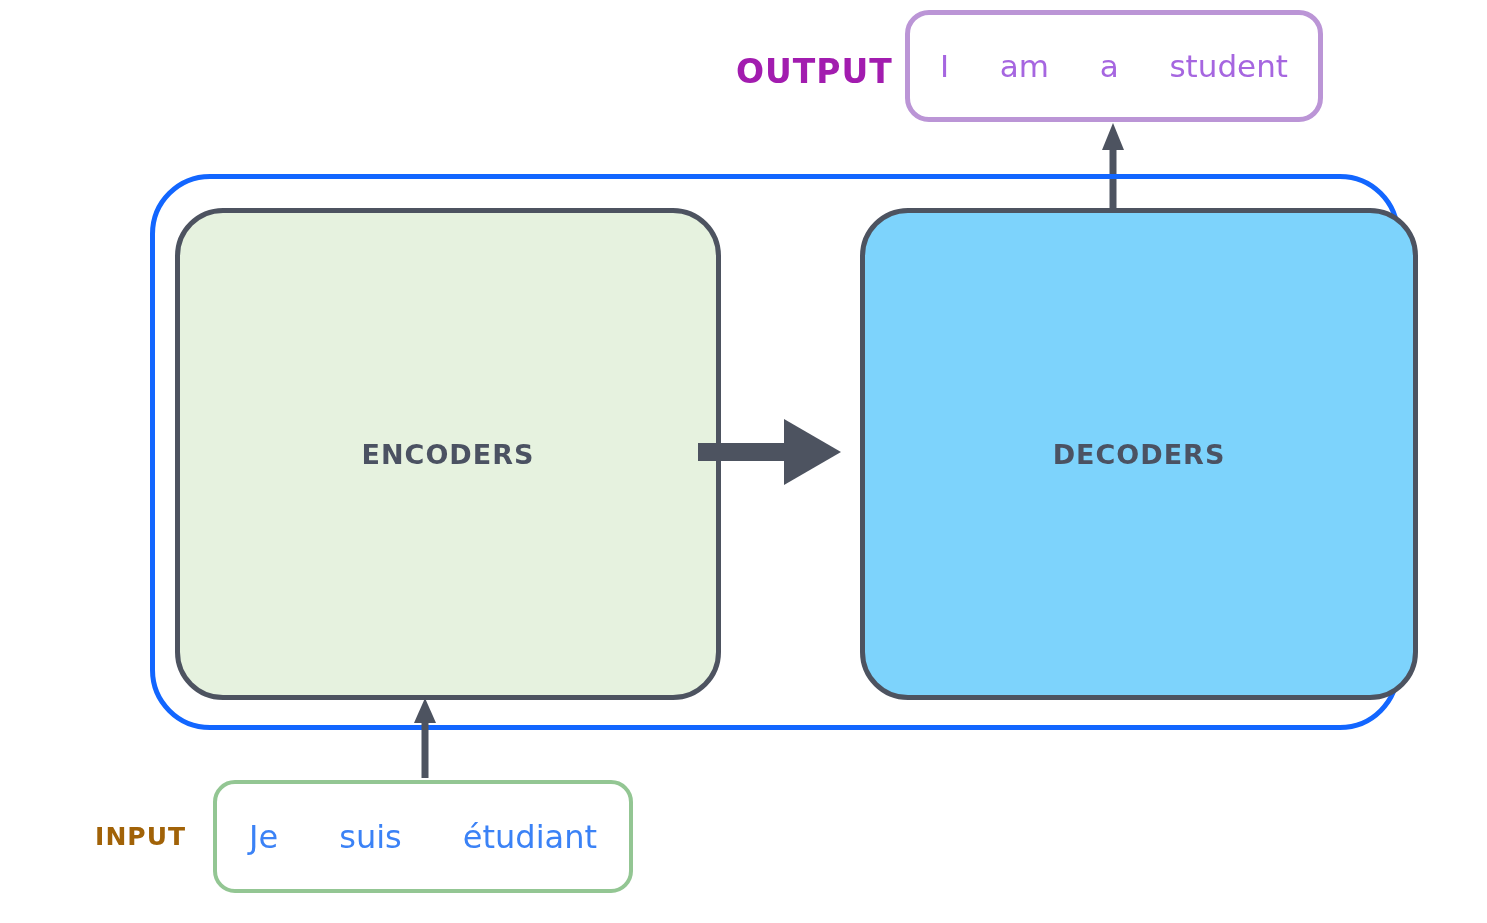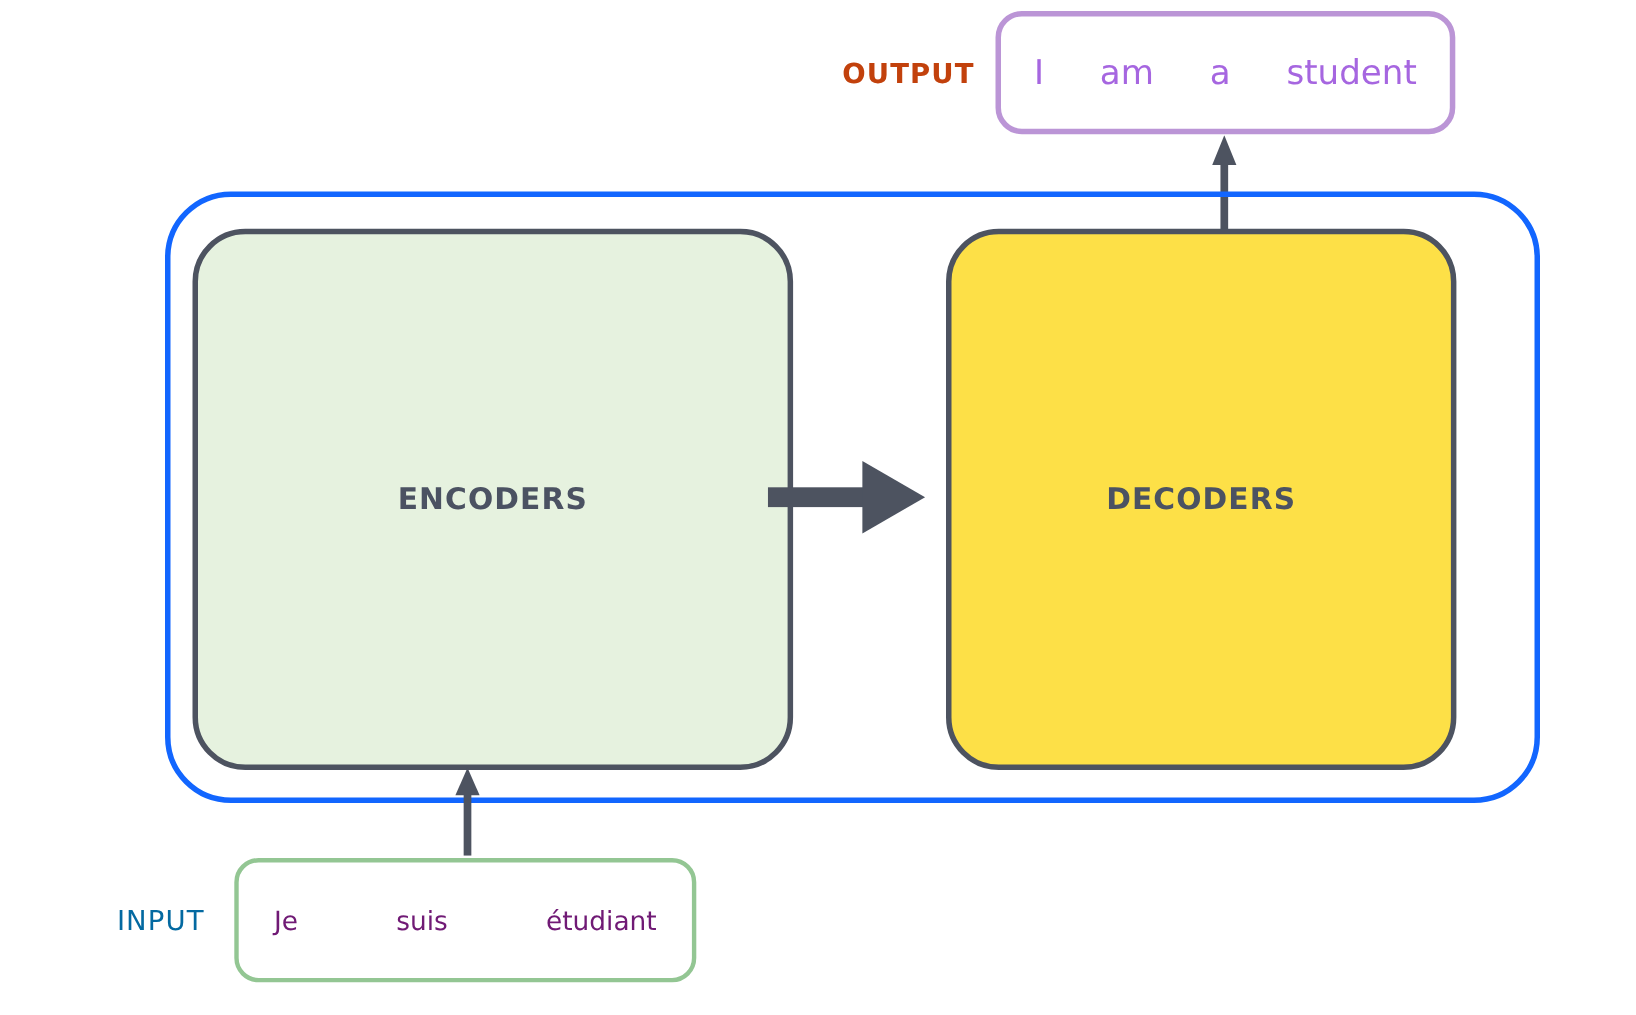--- a/index.html
+++ b/index.html
@@ -23,10 +23,10 @@
     top: 52px;
     width: 150px;
     text-align: right;
-    font-size: 25px;
+    font-size: 33px;
     font-weight: bold;
     letter-spacing: 1px;
-    color: #c2410c;
+    color: #a21caf;
   }
   .output-box {
     position: absolute;

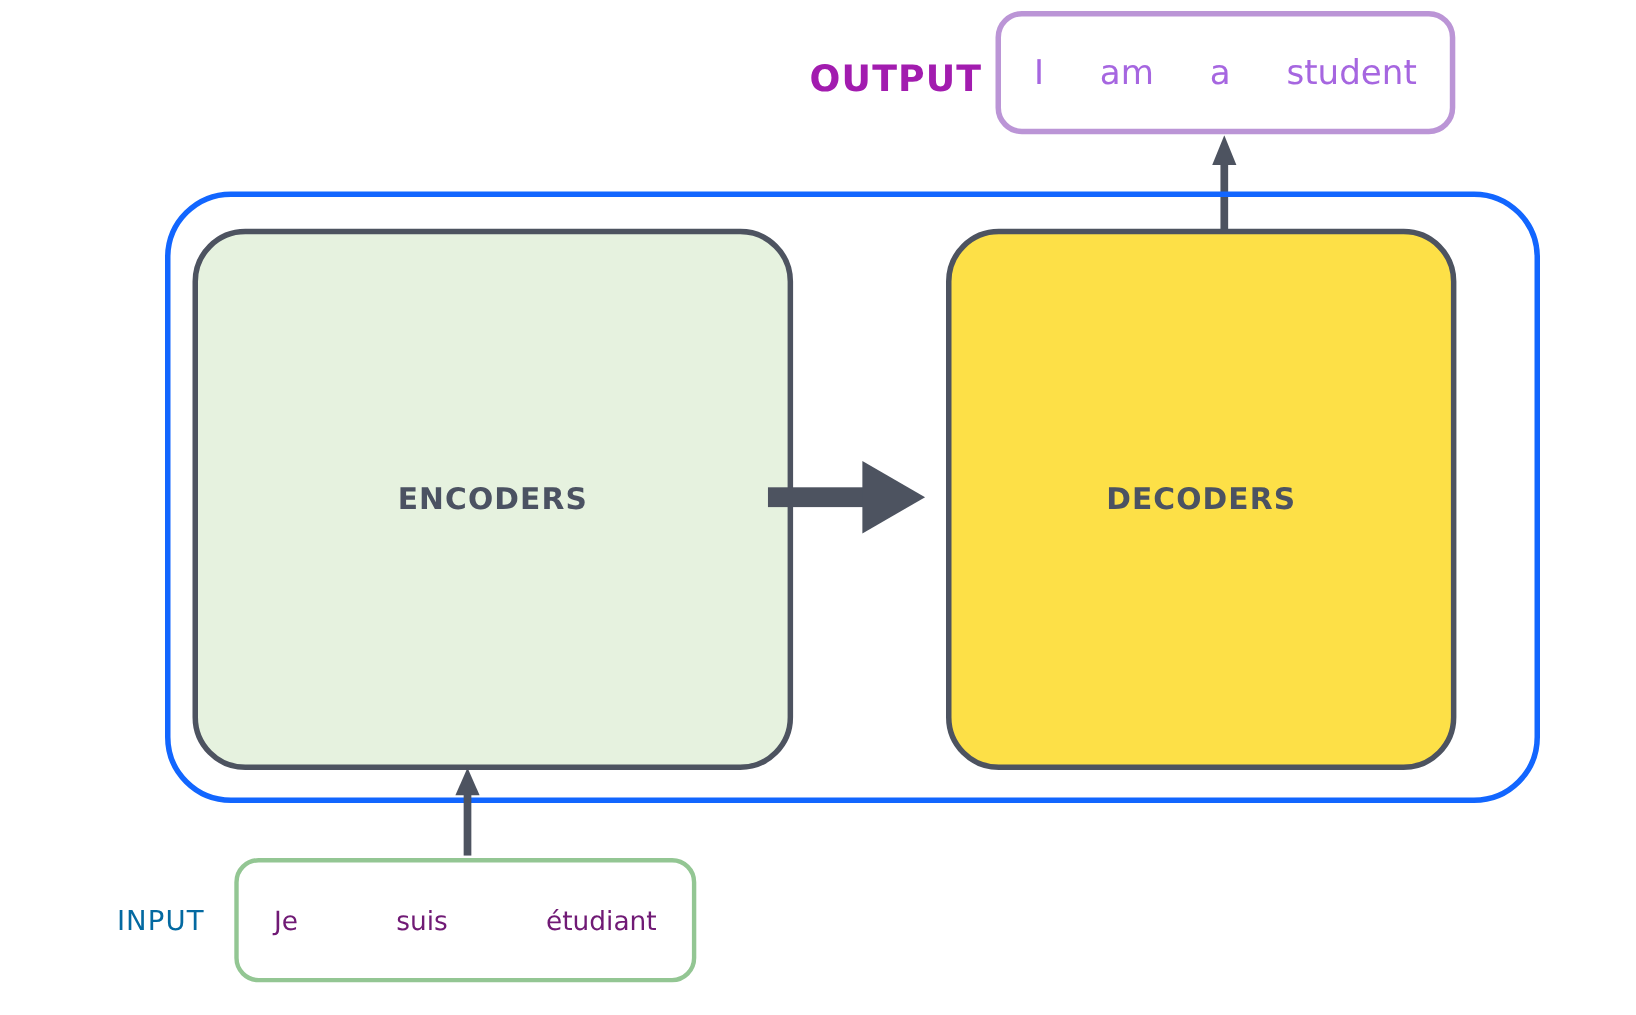--- a/index.html
+++ b/index.html
@@ -85,9 +85,9 @@
   .decoders-box {
     left: 860px;
     top: 208px;
-    width: 464px;
+    width: 558px;
     height: 492px;
-    background: #fde047;
+    background: #7dd3fc;
   }
 
   

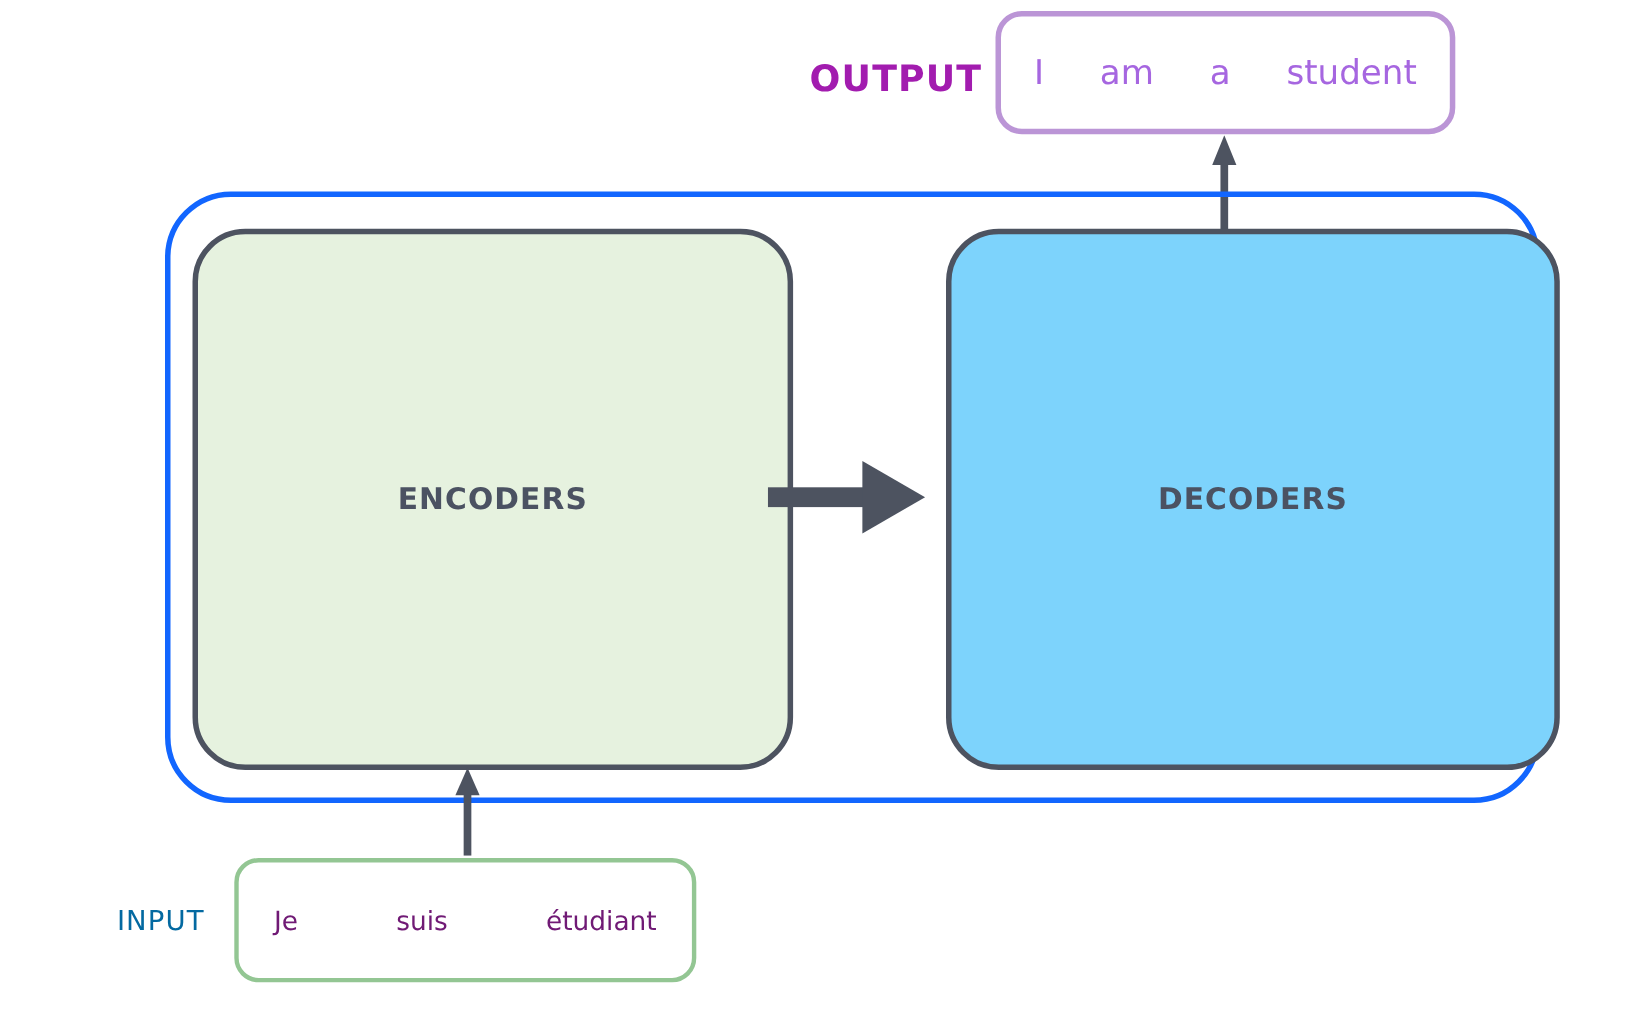--- a/index.html
+++ b/index.html
@@ -101,9 +101,9 @@
     width: 126px;
     text-align: right;
     font-size: 25px;
-    font-weight: normal;
+    font-weight: bold;
     letter-spacing: 1px;
-    color: #0369a1;
+    color: #a16207;
   }
   .input-box {
     position: absolute;

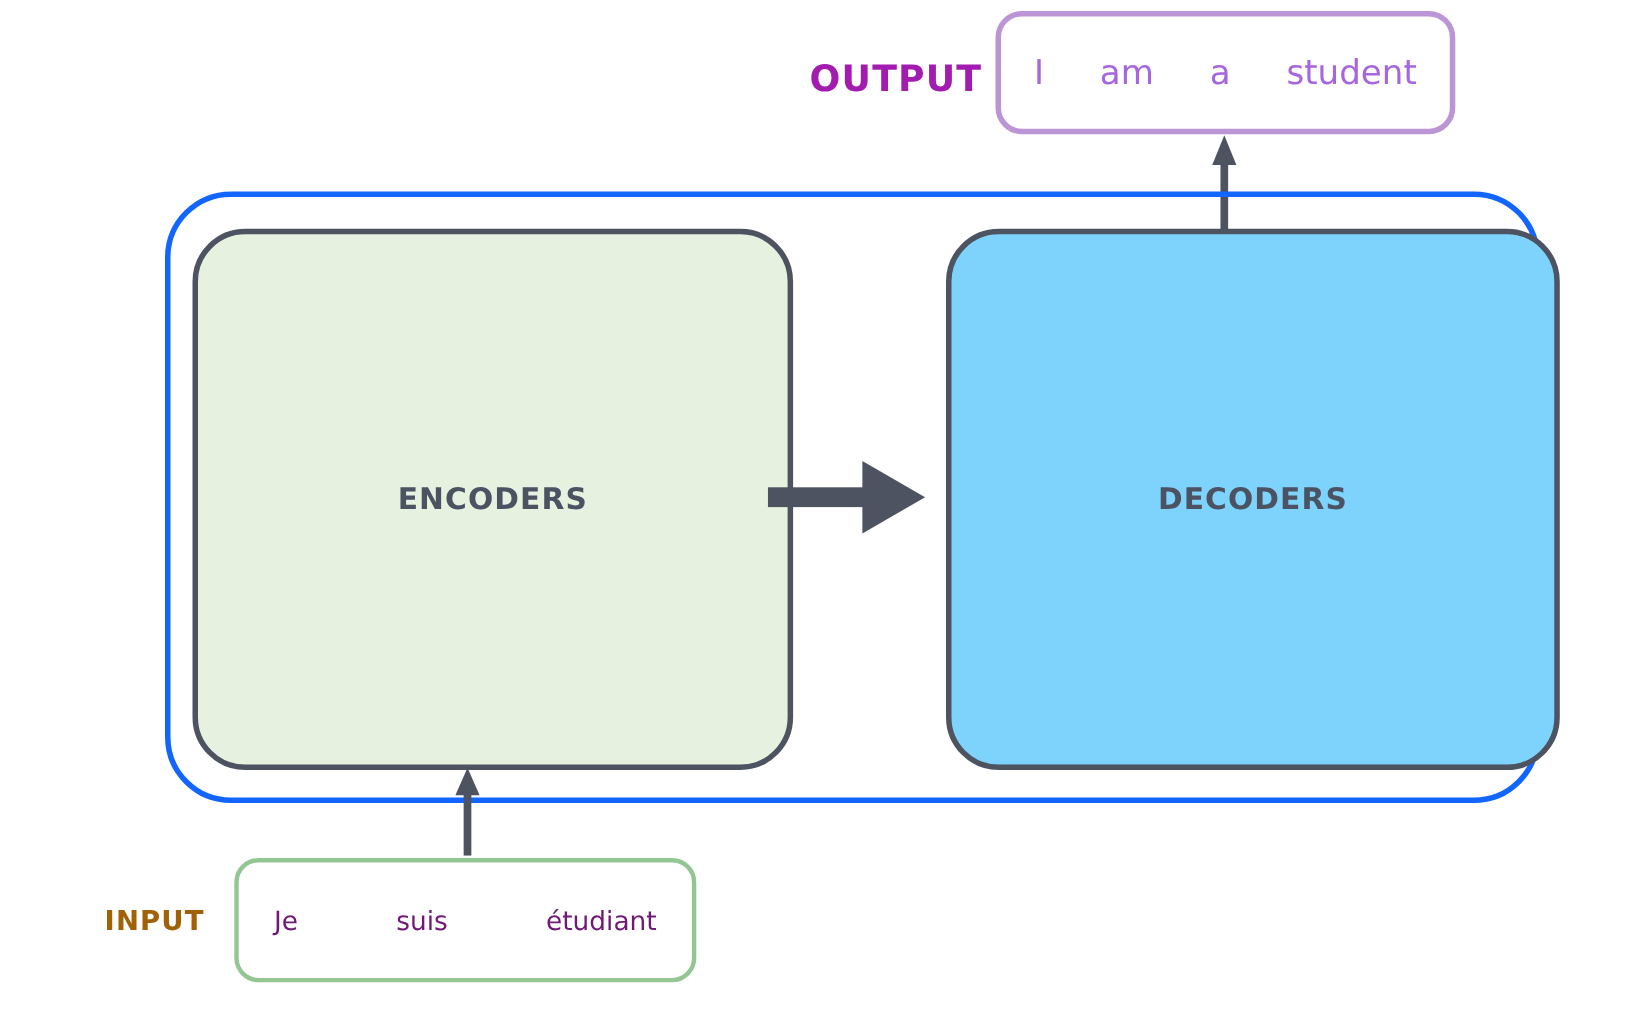--- a/index.html
+++ b/index.html
@@ -120,8 +120,8 @@
     padding: 0 32px;
   }
   .input-box .word {
-    font-size: 24px;
-    color: #701a75;
+    font-size: 32px;
+    color: #3b82f6;
   }
 </style>
 </head>

